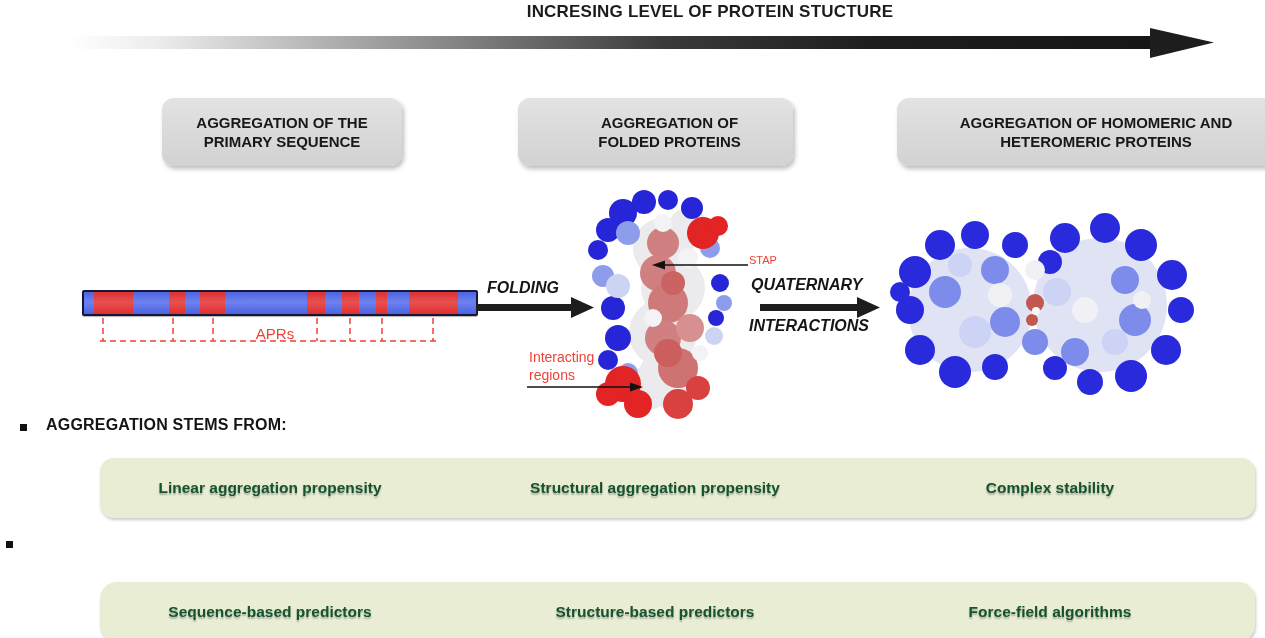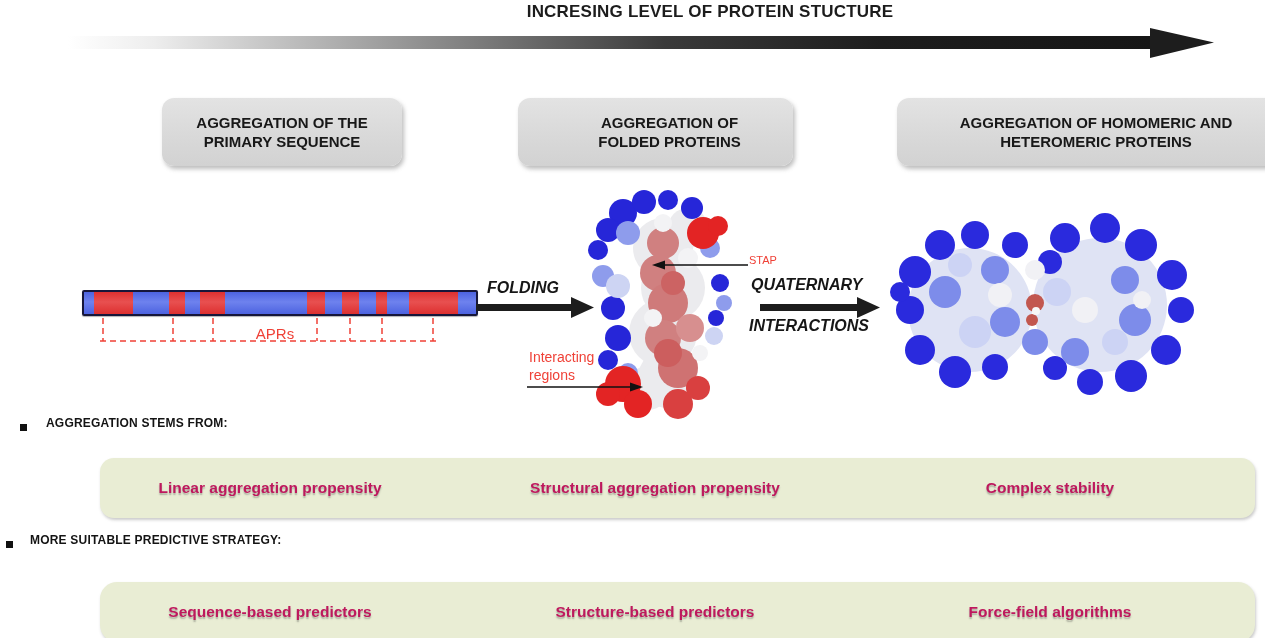--- a/index.html
+++ b/index.html
@@ -36,7 +36,7 @@
   .red-note{font-size:14px;color:#ef4137;line-height:1.25;}
   
   .bullet{width:7px;height:7px;background:#111;}
-  .section-heading{font-size:12px;font-weight:bold;color:#141414;letter-spacing:.2px;}
+  .section-heading{font-size:16px;font-weight:bold;color:#141414;letter-spacing:.2px;}
   .green-box{
     left:100px;width:1155px;height:60px;border-radius:14px;background:#e9edd4;
     box-shadow:1px 2px 3px rgba(140,140,140,.45);

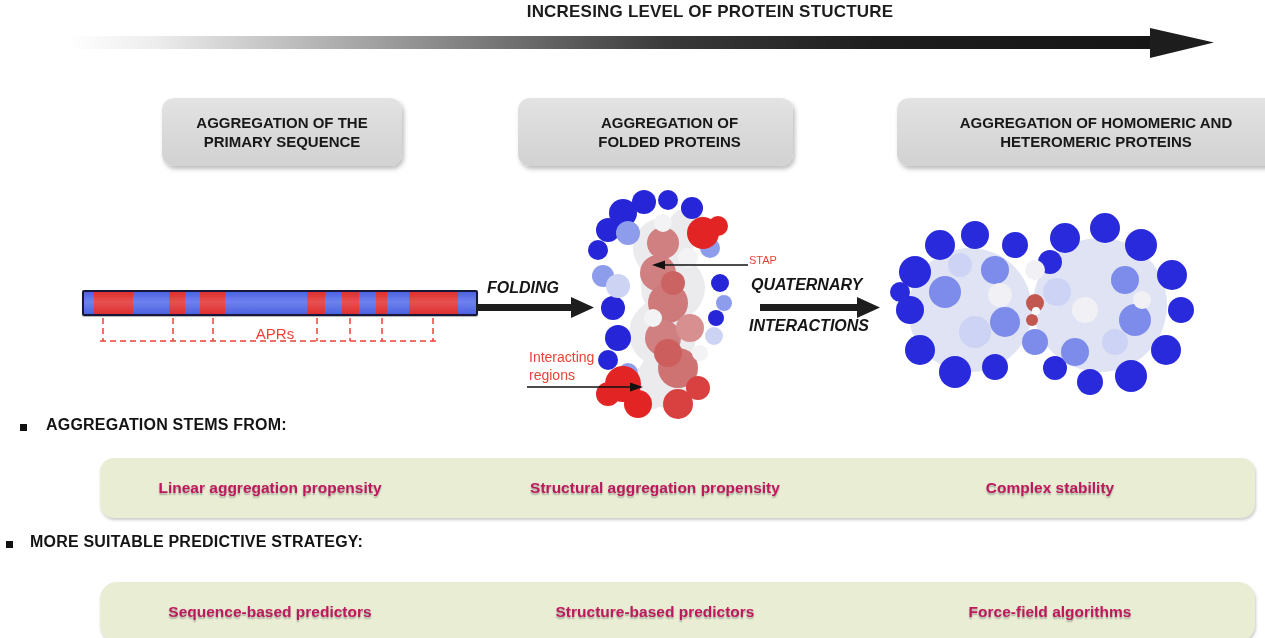--- a/index.html
+++ b/index.html
@@ -43,7 +43,7 @@
   }
   .green-box .item{
     position:absolute;top:0;height:60px;width:340px;display:flex;align-items:center;justify-content:center;
-    font-size:15.5px;font-weight:bold;color:#be185d;text-shadow:0 1.5px 1.5px rgba(60,60,60,.35);
+    font-size:15.5px;font-weight:bold;color:#14532d;text-shadow:0 1.5px 1.5px rgba(60,60,60,.35);
   }
   .green-box .item:nth-child(1){left:0;}
   .green-box .item:nth-child(2){left:385px;}

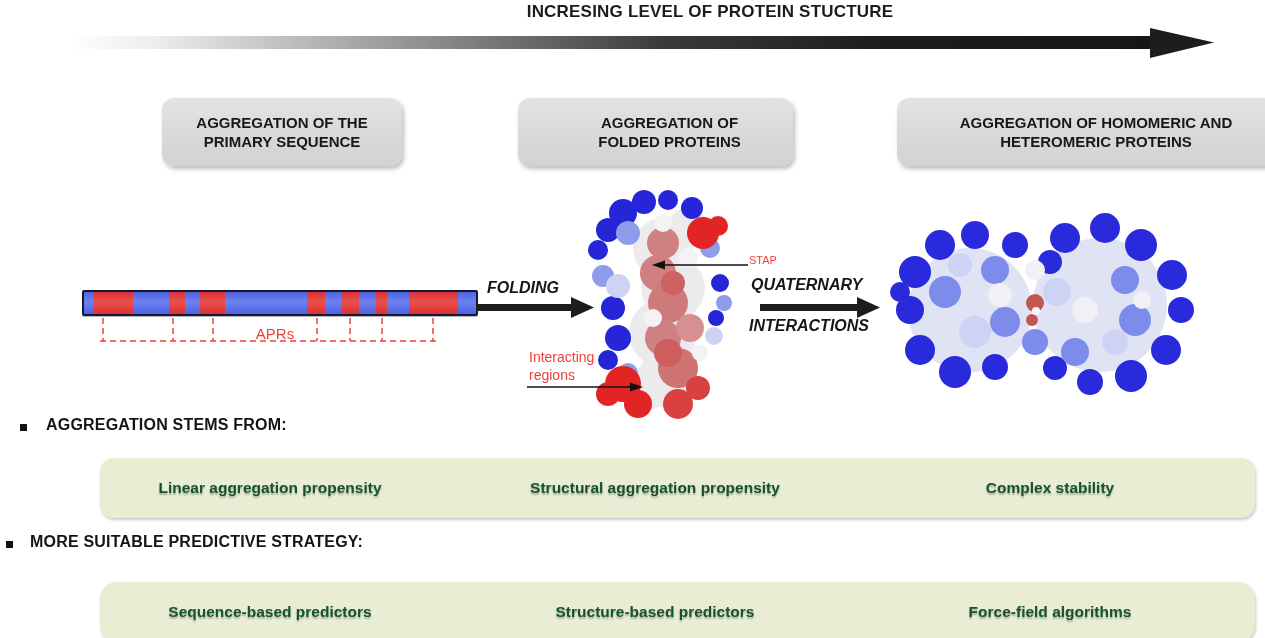--- a/index.html
+++ b/index.html
@@ -256,7 +256,6 @@
     </div>
 
   <div class="abs bullet" style="left:6px;top:541px;"></div>
-  <div class="abs section-heading" style="left:30px;top:533px;">MORE SUITABLE PREDICTIVE STRATEGY:</div>
   <div class="abs green-box" style="top:582px;border-radius:17px;">
       <div class="item">Sequence-based predictors</div>
       <div class="item">Structure-based predictors</div>

